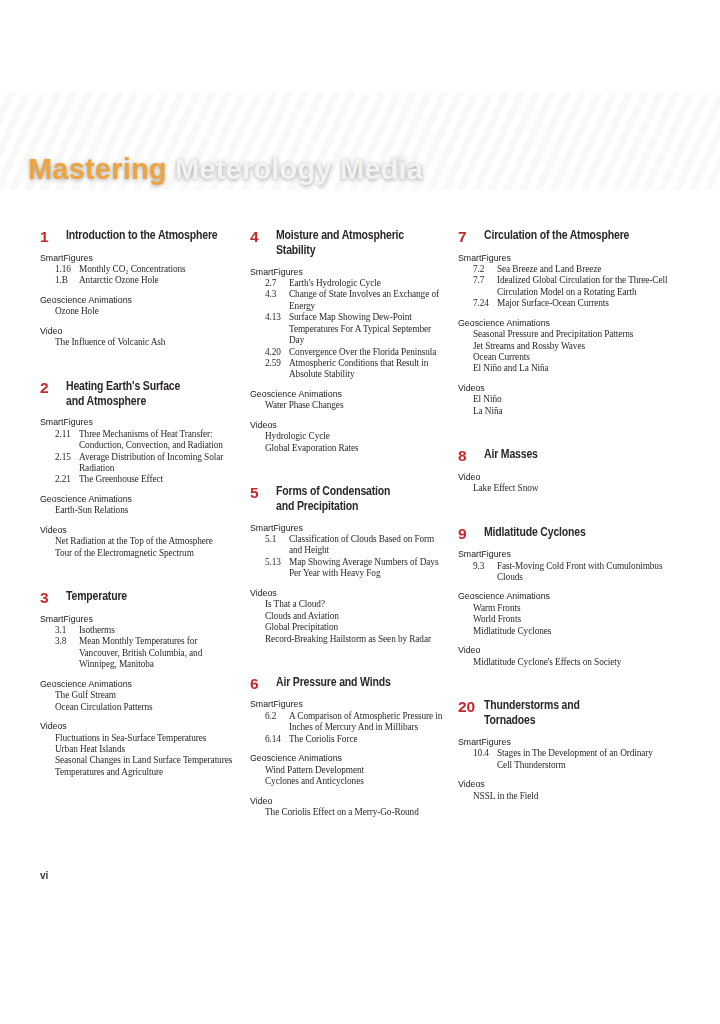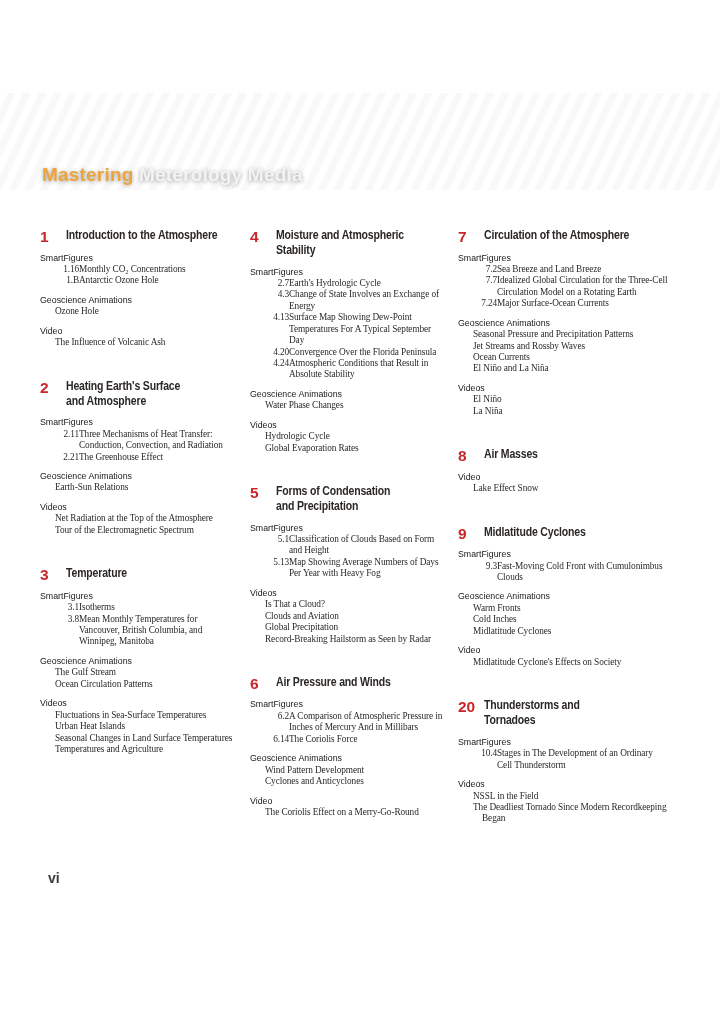--- a/index.html
+++ b/index.html
@@ -36,8 +36,8 @@
     opacity:.5;
   }
   .banner-title {
-    position:absolute; left:42px; bottom:4px;
-    font-size:19px; font-weight:bold; letter-spacing:0.2px;
+    position:absolute; left:28px; bottom:4px;
+    font-size:29px; font-weight:bold; letter-spacing:0.2px;
     text-shadow:0 1px 4px rgba(0,0,0,0.35);
     white-space:nowrap;
   }

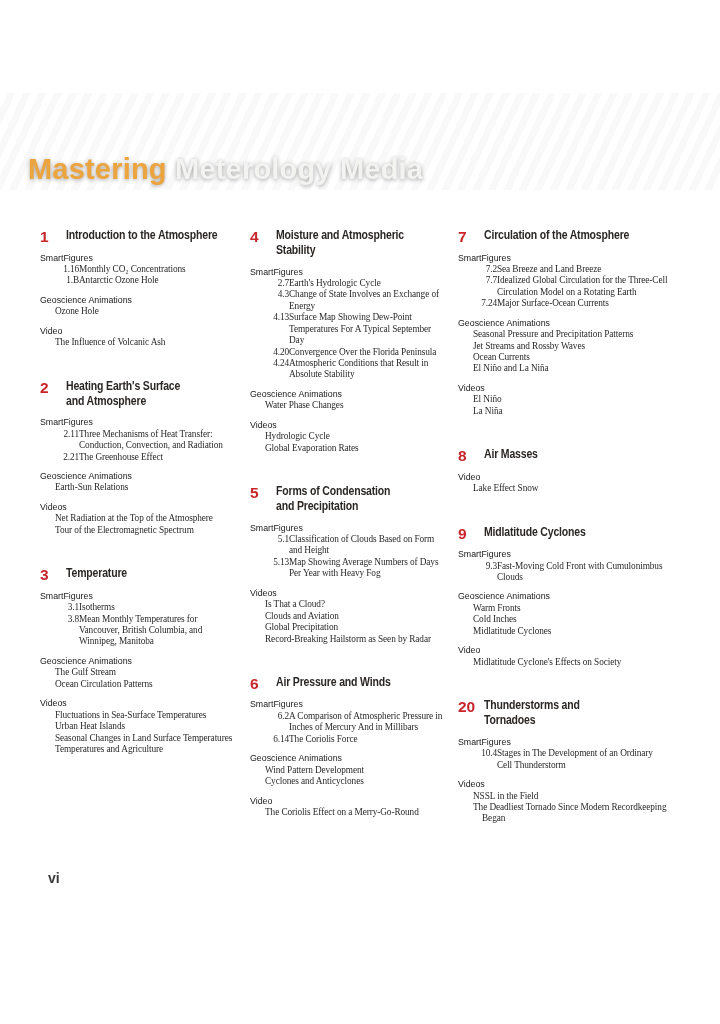--- a/index.html
+++ b/index.html
@@ -77,7 +77,7 @@
     padding-left:9px; text-indent:-9px;
   }
   .item.numbered { padding-left:24px; text-indent:-24px; }
-  .item-num { display:inline-block; min-width:24px; text-indent:0;text-align:right; }
+  .item-num { display:inline-block; min-width:24px; text-indent:0; }
 
   .page-number {
     position:absolute; left:48px; top:870px;

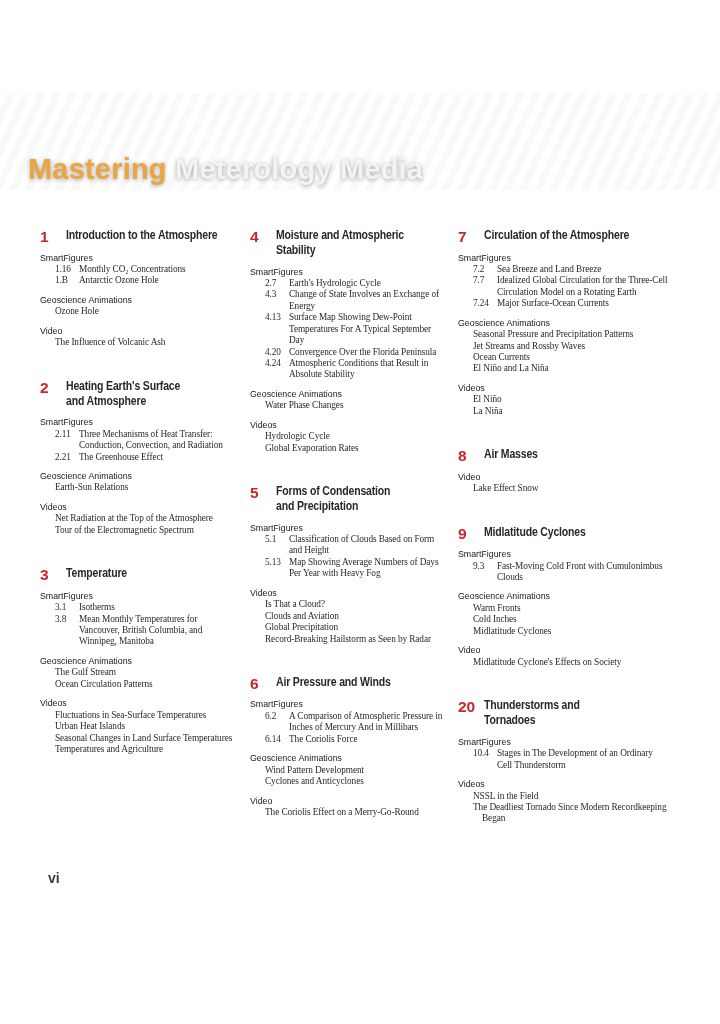--- a/index.html
+++ b/index.html
@@ -180,7 +180,7 @@
           <div class="item numbered"><span class="item-num">4.3</span><span class="item-text">Change of State Involves an Exchange of Energy</span></div>
           <div class="item numbered"><span class="item-num">4.13</span><span class="item-text">Surface Map Showing Dew-Point Temperatures For A Typical September Day</span></div>
           <div class="item numbered"><span class="item-num">4.20</span><span class="item-text">Convergence Over the Florida Peninsula</span></div>
-          <div class="item numbered"><span class="item-num">4.24</span><span class="item-text">Atmospheric Conditions that Result in Absolute Stability</span></div>
+          <div class="item numbered"><span class="item-num">2.59</span><span class="item-text">Atmospheric Conditions that Result in Absolute Stability</span></div>
         </div>
         <div class="group">
           <div class="group-label">Geoscience Animations</div>

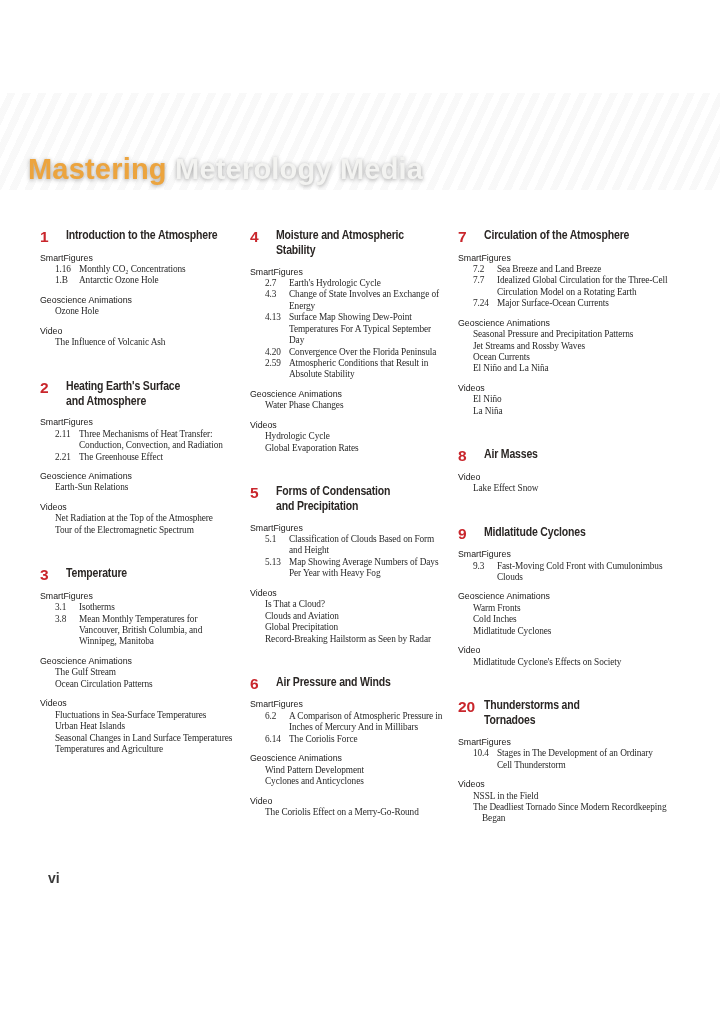--- a/index.html
+++ b/index.html
@@ -127,6 +127,7 @@
         <div class="group">
           <div class="group-label">SmartFigures</div>
           <div class="item numbered"><span class="item-num">2.11</span><span class="item-text">Three Mechanisms of Heat Transfer: Conduction, Convection, and Radiation</span></div>
+          <div class="item numbered"><span class="item-num">2.15</span><span class="item-text">Average Distribution of Incoming Solar Radiation</span></div>
           <div class="item numbered"><span class="item-num">2.21</span><span class="item-text">The Greenhouse Effect</span></div>
         </div>
         <div class="group">

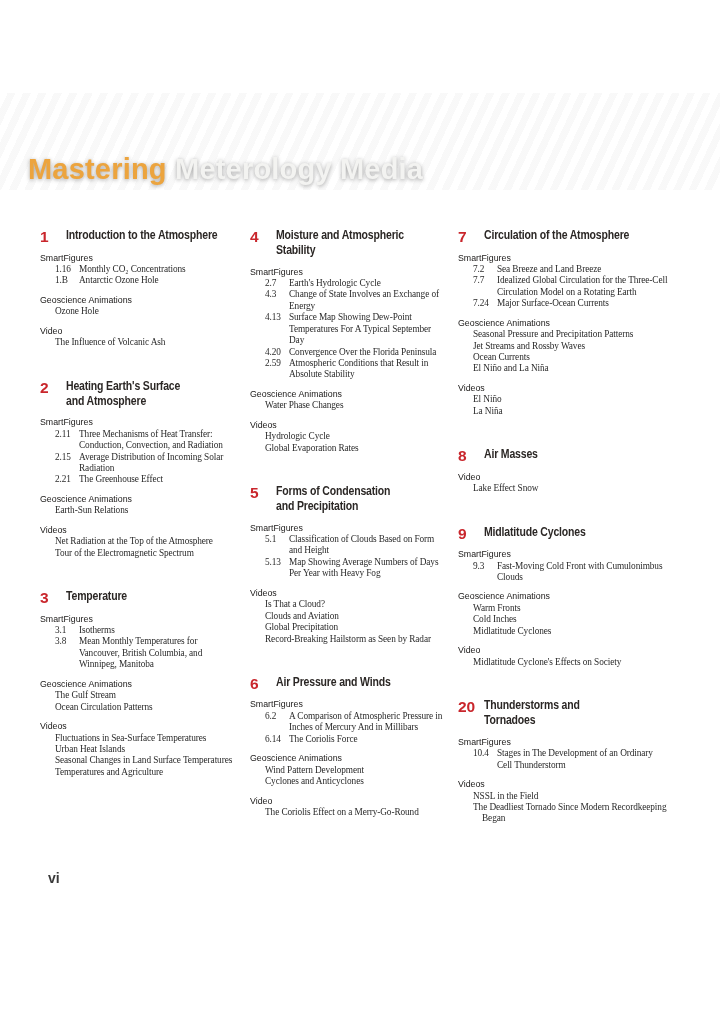--- a/index.html
+++ b/index.html
@@ -290,7 +290,7 @@
         <div class="group">
           <div class="group-label">Geoscience Animations</div>
           <div class="item"><span class="item-text">Warm Fronts</span></div>
-          <div class="item"><span class="item-text">Cold Inches</span></div>
+          <div class="item"><span class="item-text">World Fronts</span></div>
           <div class="item"><span class="item-text">Midlatitude Cyclones</span></div>
         </div>
         <div class="group">

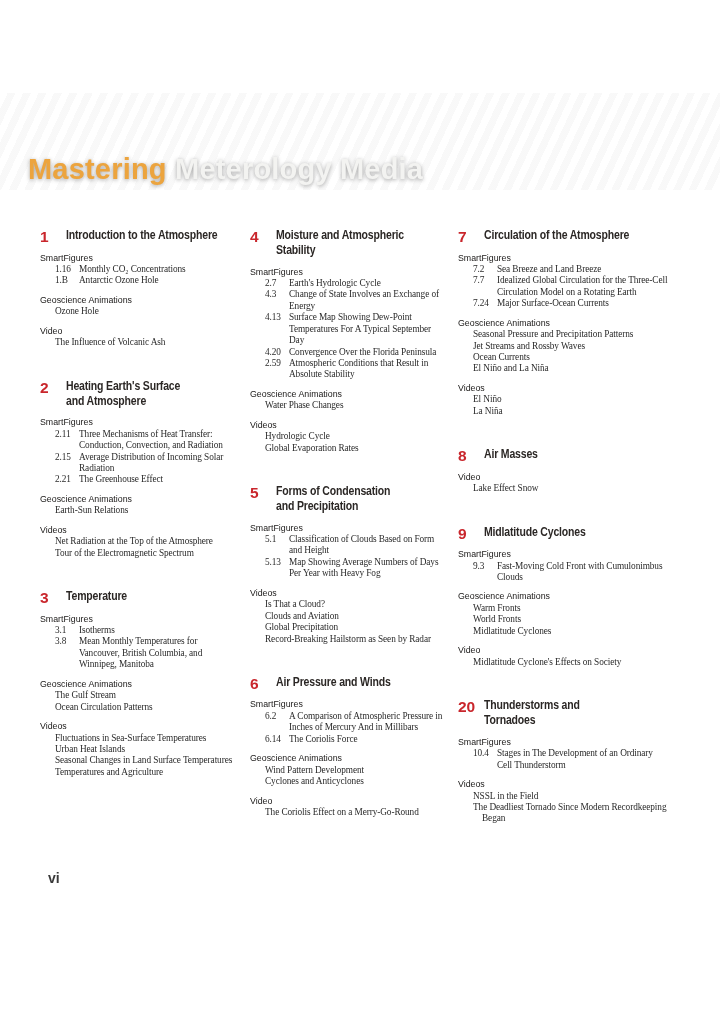--- a/index.html
+++ b/index.html
@@ -313,7 +313,6 @@
         <div class="group">
           <div class="group-label">Videos</div>
           <div class="item"><span class="item-text">NSSL in the Field</span></div>
-          <div class="item"><span class="item-text">The Deadliest Tornado Since Modern Recordkeeping Began</span></div>
         </div>
       </section>
     </div>

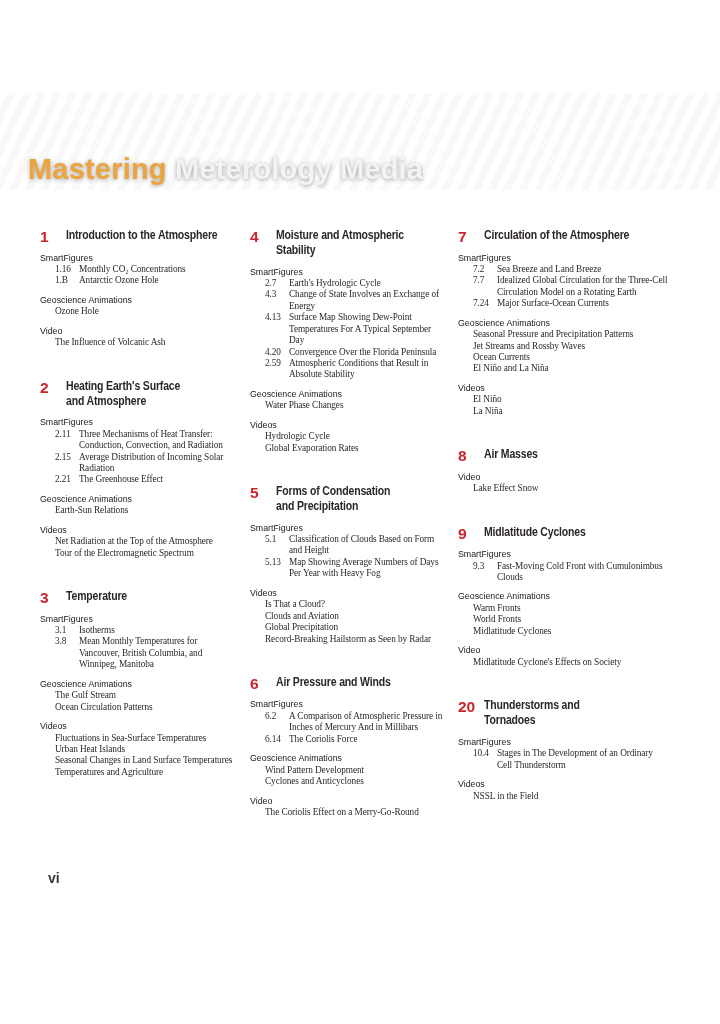--- a/index.html
+++ b/index.html
@@ -80,8 +80,8 @@
   .item-num { display:inline-block; min-width:24px; text-indent:0; }
 
   .page-number {
-    position:absolute; left:48px; top:870px;
-    font-size:14px; font-weight:bold; color:#3a3a3a;
+    position:absolute; left:40px; top:870px;
+    font-size:10px; font-weight:bold; color:#3a3a3a;
   }
 </style>
 </head>

